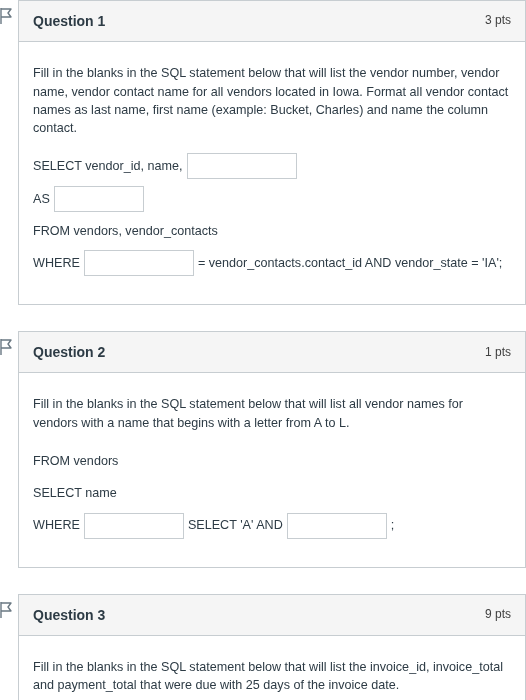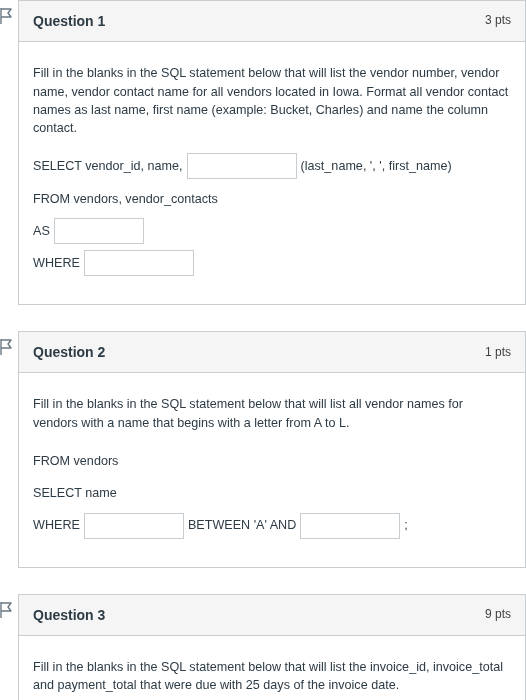--- a/index.html
+++ b/index.html
@@ -89,7 +89,6 @@
       <div class="sql-line">
         <span>SELECT vendor_id, name,</span>
         <input class="blank w110" style="">
-        <span>(last_name, ', ', first_name)</span>
       </div>
       <div class="sql-line">
         <span>FROM vendors, vendor_contacts</span>

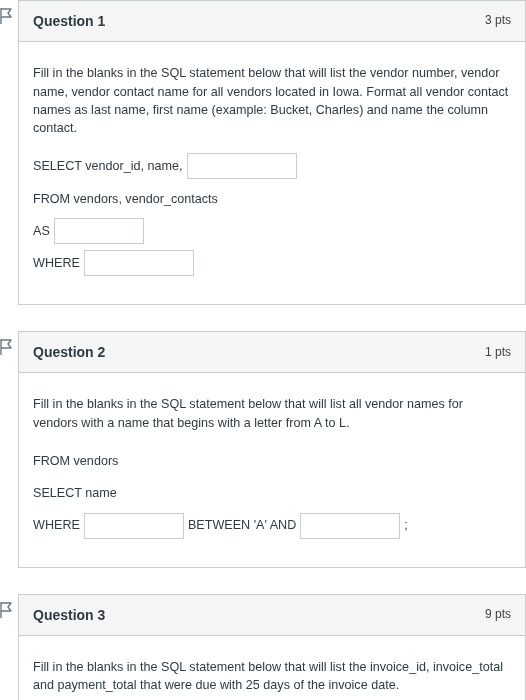--- a/index.html
+++ b/index.html
@@ -91,11 +91,11 @@
         <input class="blank w110" style="">
       </div>
       <div class="sql-line">
-        <span>FROM vendors, vendor_contacts</span>
+        <span>AS</span>
+        <input class="blank w90" style="">
       </div>
       <div class="sql-line">
-        <span>AS</span>
-        <input class="blank w90" style="">
+        <span>FROM vendors, vendor_contacts</span>
       </div>
       <div class="sql-line">
         <span>WHERE</span>

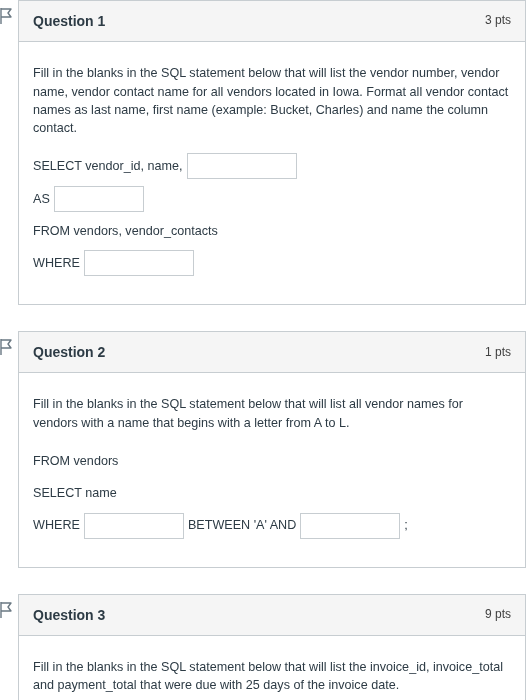--- a/index.html
+++ b/index.html
@@ -100,6 +100,7 @@
       <div class="sql-line">
         <span>WHERE</span>
         <input class="blank w110" style="">
+        <span>= vendor_contacts.contact_id AND vendor_state = 'IA';</span>
       </div>
     </div>
   </div>

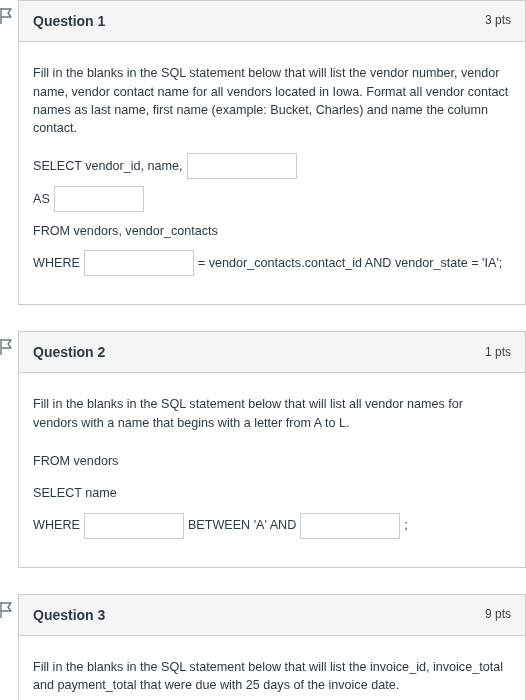--- a/index.html
+++ b/index.html
@@ -128,7 +128,7 @@
       <div class="sql-line">
         <span>WHERE</span>
         <input class="blank w100" style="">
-        <span>BETWEEN 'A' AND</span>
+        <span>SELECT 'A' AND</span>
         <input class="blank w100" style="">
         <span>;</span>
       </div>

